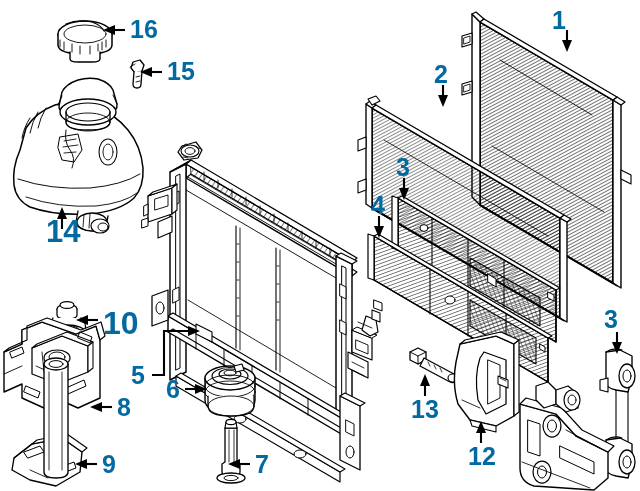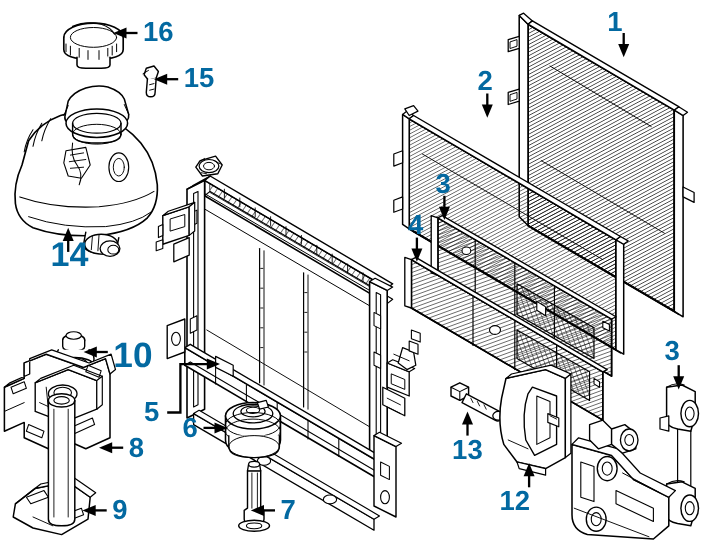--- a/index.html
+++ b/index.html
@@ -460,7 +460,7 @@
   <div class="callout" style="left:102px; top:452px; font-size:25px;">9</div>
   <div class="callout" style="left:103px; top:307px; font-size:32px;">10</div>
   <div class="callout" style="left:604px; top:307px; font-size:25px;">3</div>
-  <div class="callout" style="left:454px; top:444px; font-size:25px;text-align:center;">12</div>
+  <div class="callout" style="left:468px; top:444px; font-size:25px;text-align:center;">12</div>
   <div class="callout" style="left:411px; top:397px; font-size:25px;">13</div>
   <div class="callout" style="left:46px;  top:216px; font-size:31px;">14</div>
   <div class="callout" style="left:167px; top:59px;  font-size:25px;">15</div>

